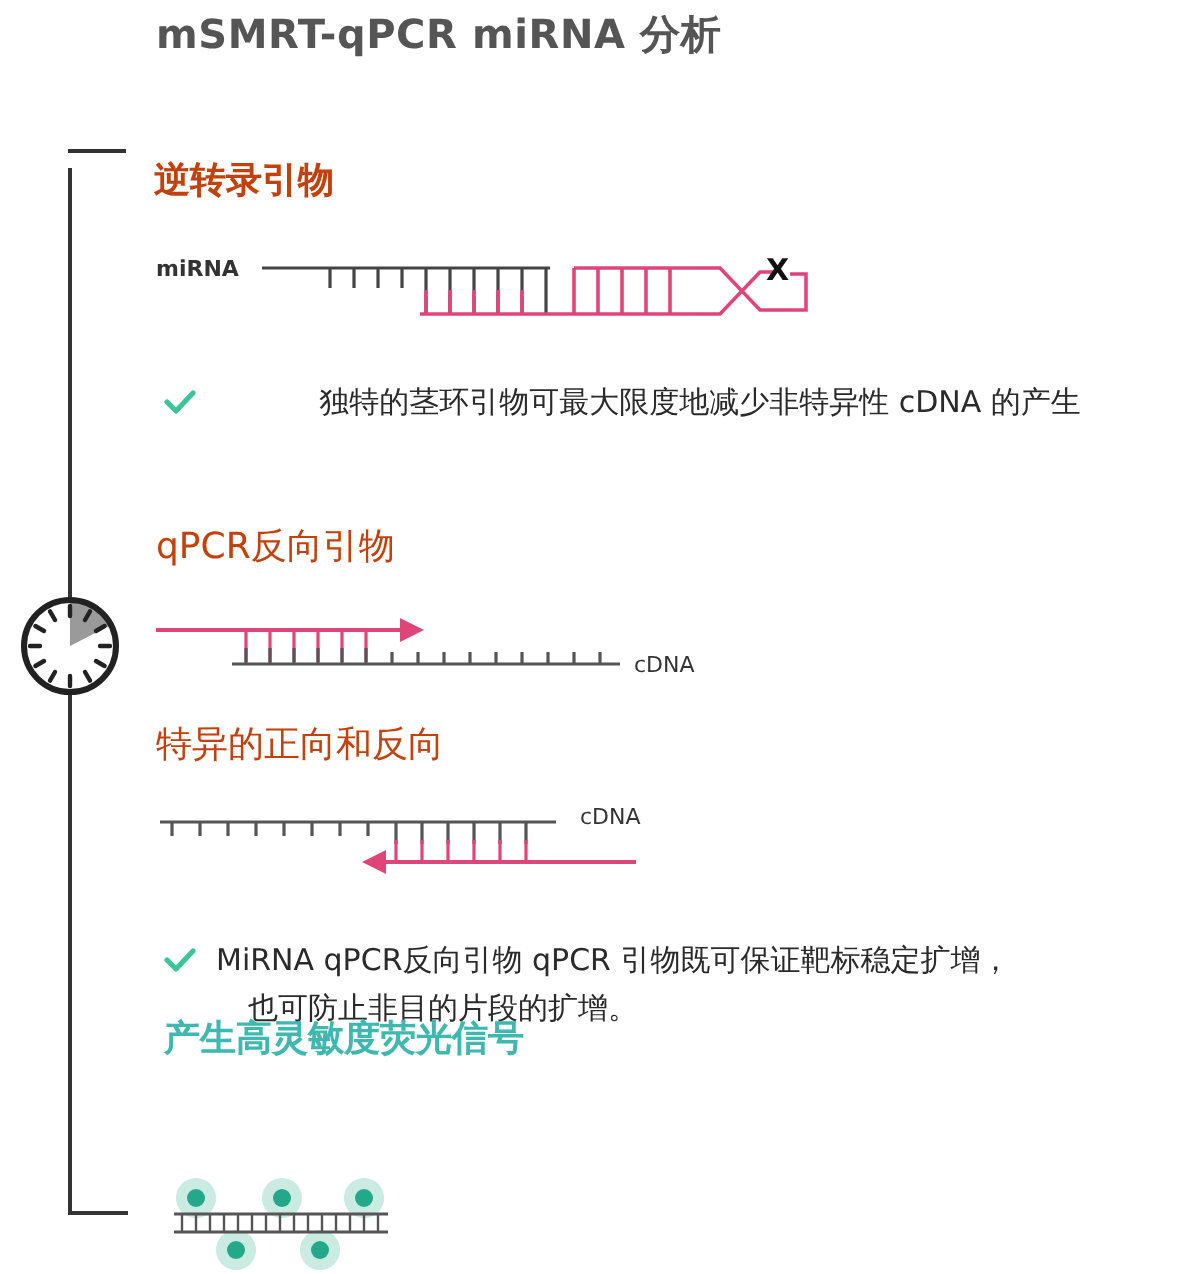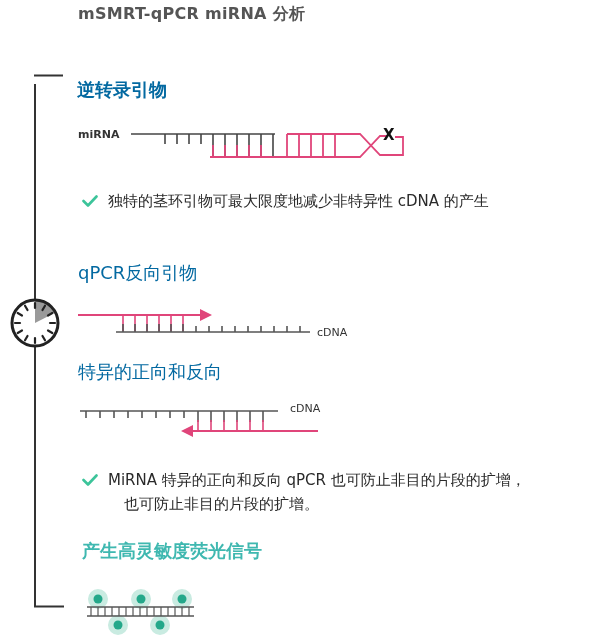--- a/index.html
+++ b/index.html
@@ -6,7 +6,7 @@
     body { width:600px; height:637px; position:relative; overflow:hidden;
            font-family:"DejaVu Sans","Liberation Sans",sans-serif; color:#222; }
     .abs { position:absolute; }
-    .title { left:78px; top:4px; font-size:16px; font-weight:bold; color:#555555; letter-spacing:0.3px; white-space:nowrap; }
+    .title { left:78px; top:4px; font-size:20px; font-weight:bold; color:#555555; letter-spacing:0.3px; white-space:nowrap; }
     .h2 { font-size:18px; font-weight:bold; color:#0369a1; white-space:nowrap; }
     .h2-teal { font-size:18px; font-weight:bold; white-space:nowrap; }
     .bullet { font-size:15px; color:#2a2a2a; line-height:24px; }

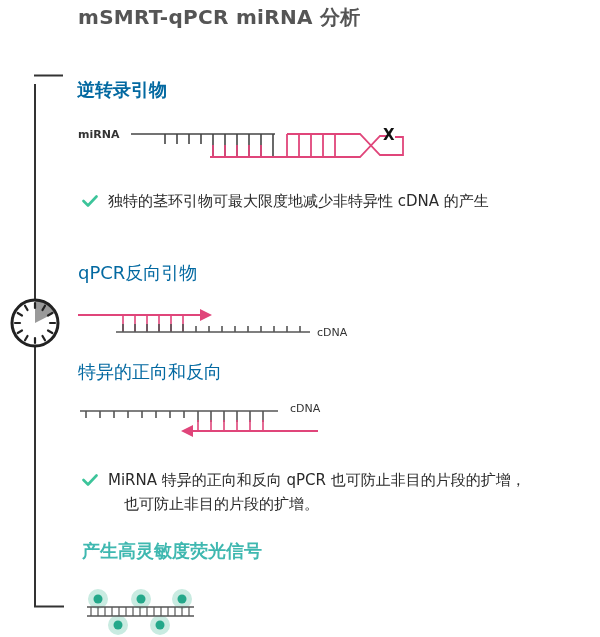--- a/index.html
+++ b/index.html
@@ -7,7 +7,7 @@
            font-family:"DejaVu Sans","Liberation Sans",sans-serif; color:#222; }
     .abs { position:absolute; }
     .title { left:78px; top:4px; font-size:20px; font-weight:bold; color:#555555; letter-spacing:0.3px; white-space:nowrap; }
-    .h2 { font-size:18px; font-weight:bold; color:#0369a1; white-space:nowrap; }
+    .h2 { font-size:18px; font-weight:bold; color:#c2410c; white-space:nowrap; }
     .h2-teal { font-size:18px; font-weight:bold; white-space:nowrap; }
     .bullet { font-size:15px; color:#2a2a2a; line-height:24px; }
     .check { position:absolute; left:0; top:0; }

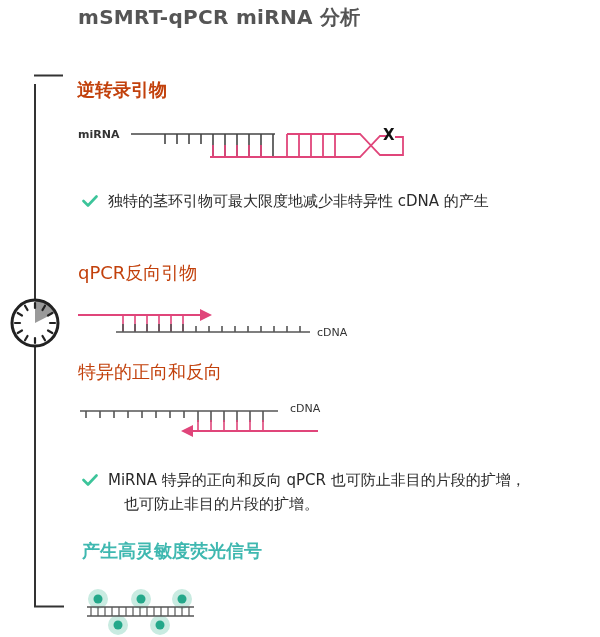--- a/index.html
+++ b/index.html
@@ -86,7 +86,7 @@
 </svg>
 <div class="abs" style="left:383px;top:126px;font-size:15px;font-weight:bold;color:#111;">X</div>
 
-<div class="abs bullet" style="left:82px;top:189px;width:510px;">
+<div class="abs bullet" style="left:82px;top:189px;width:510px;text-align:center;">
   <svg class="check" width="16" height="24" viewBox="0 0 16 24">
     <path d="M1.5 12 L6 16.5 L14.5 7.5" fill="none" stroke="#3cc49a" stroke-width="2.6" stroke-linecap="round" stroke-linejoin="round"></path>
   </svg>

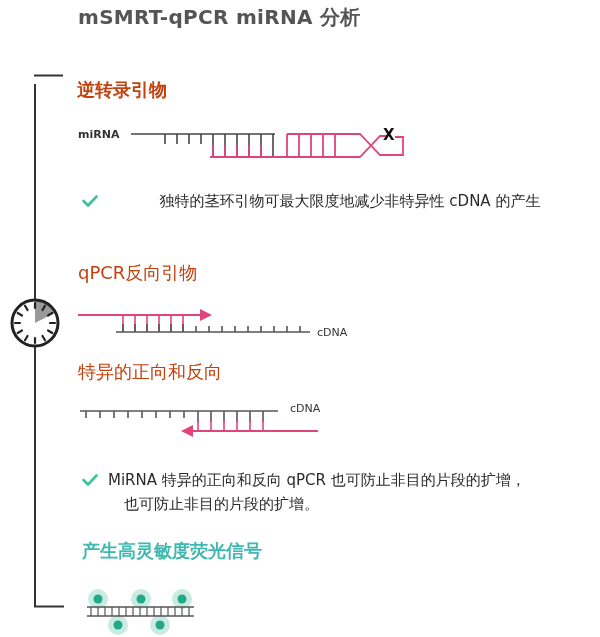--- a/index.html
+++ b/index.html
@@ -168,7 +168,7 @@
   <svg class="check" width="16" height="24" viewBox="0 0 16 24">
     <path d="M1.5 12 L6 16.5 L14.5 7.5" fill="none" stroke="#3cc49a" stroke-width="2.6" stroke-linecap="round" stroke-linejoin="round"></path>
   </svg>
-  <div style="margin-left:26px;white-space:nowrap;">MiRNA 特异的正向和反向 qPCR 也可防止非目的片段的扩增，</div>
+  <div style="margin-left:26px;white-space:nowrap;">MiRNA qPCR反向引物 qPCR 引物既可保证靶标稳定扩增，</div>
   <div style="margin-left:42px;white-space:nowrap;">也可防止非目的片段的扩增。</div>
 </div>
 

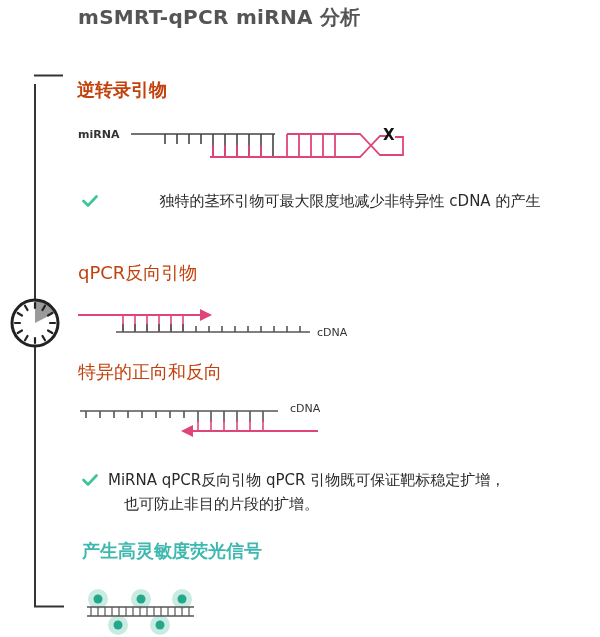--- a/index.html
+++ b/index.html
@@ -172,7 +172,7 @@
   <div style="margin-left:42px;white-space:nowrap;">也可防止非目的片段的扩增。</div>
 </div>
 
-<div class="abs h2-teal" style="left:82px;top:539px;color:#3fb8b0;">产生高灵敏度荧光信号</div>
+<div class="abs h2-teal" style="left:82px;top:507px;color:#3fb8b0;">产生高灵敏度荧光信号</div>
 
 <svg class="abs" style="left:84px;top:585px;" width="120" height="52">
 

